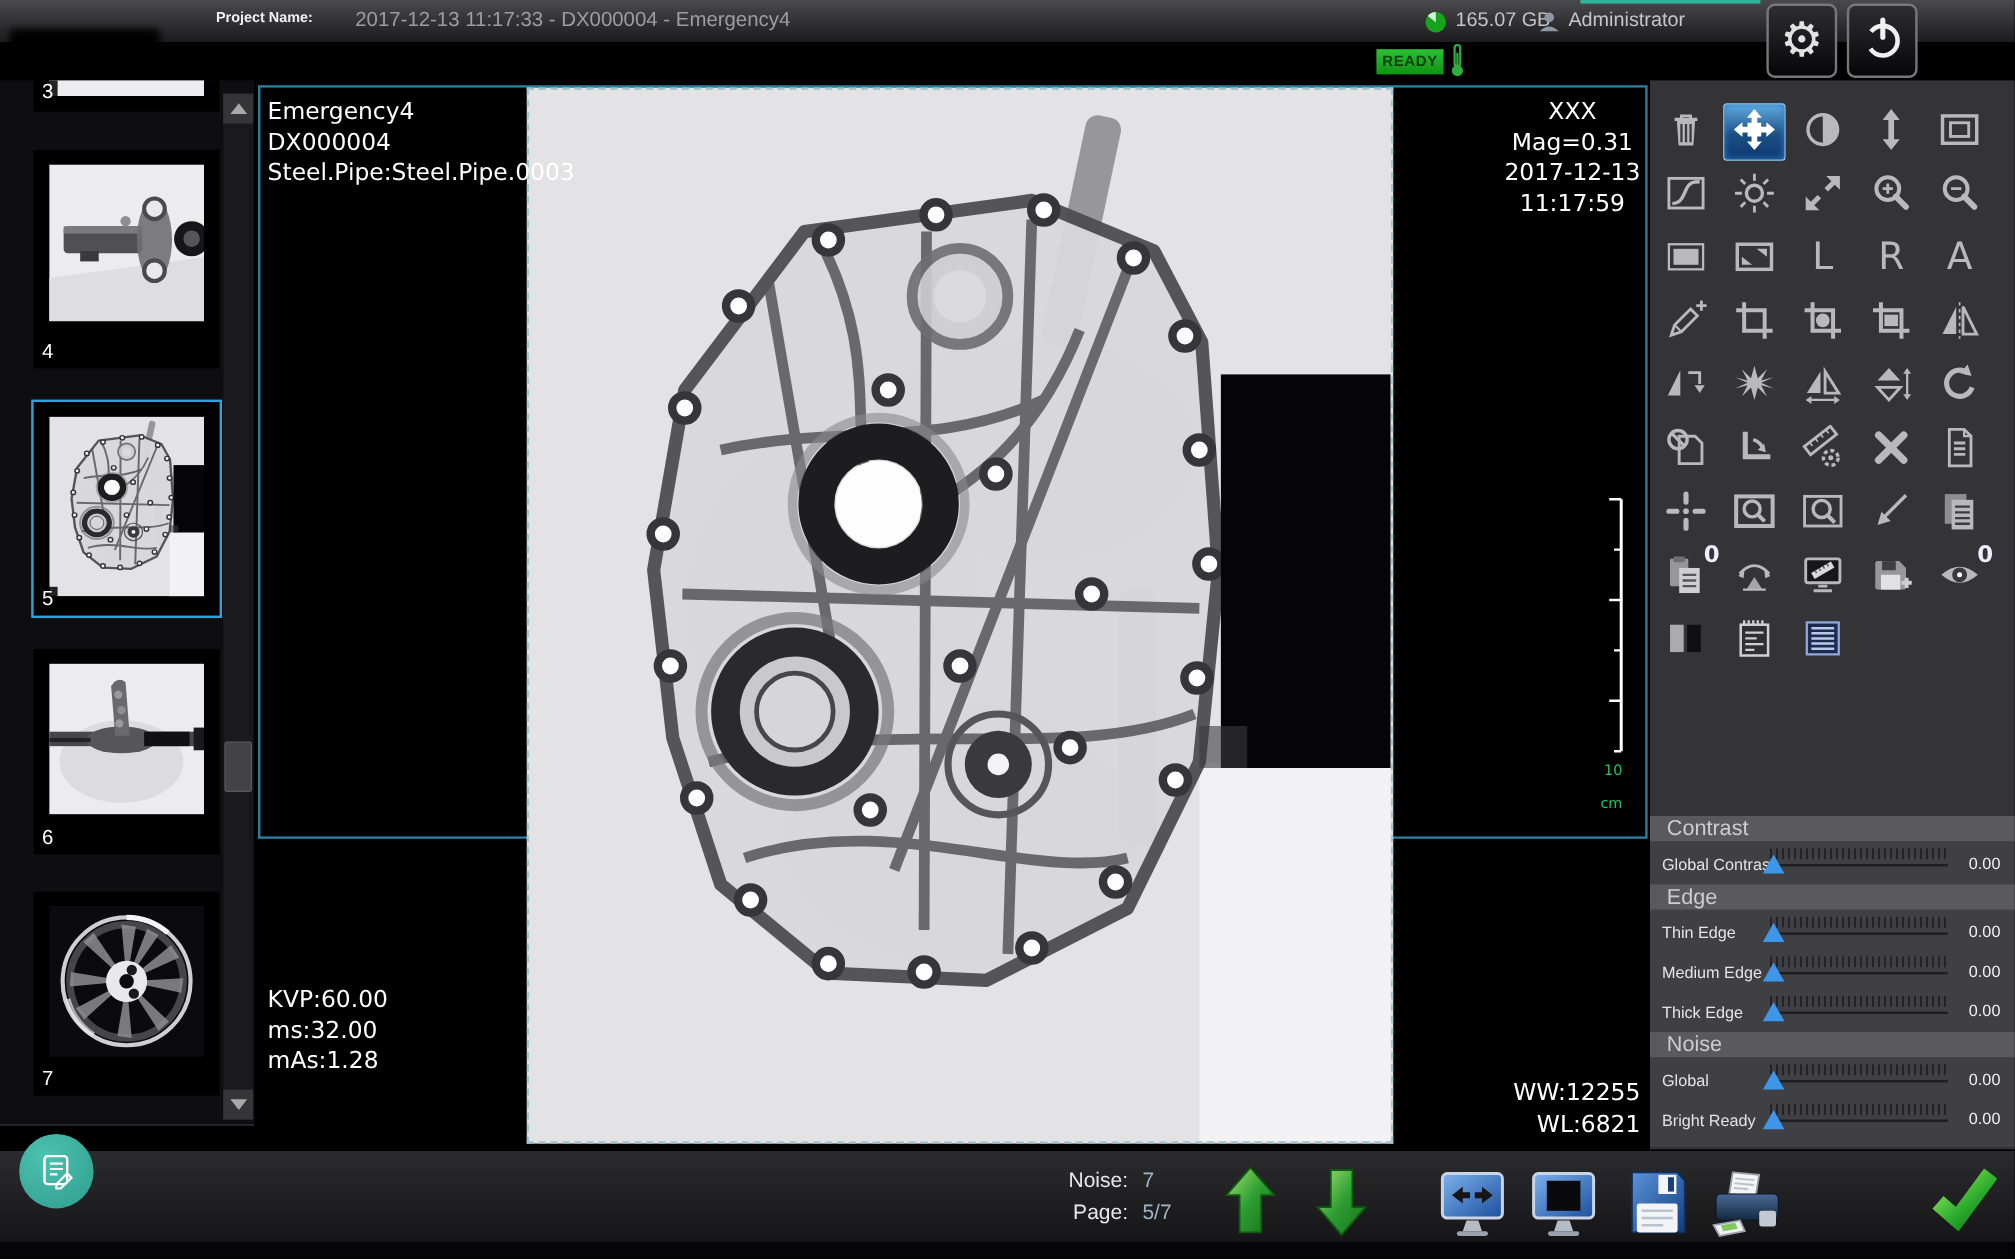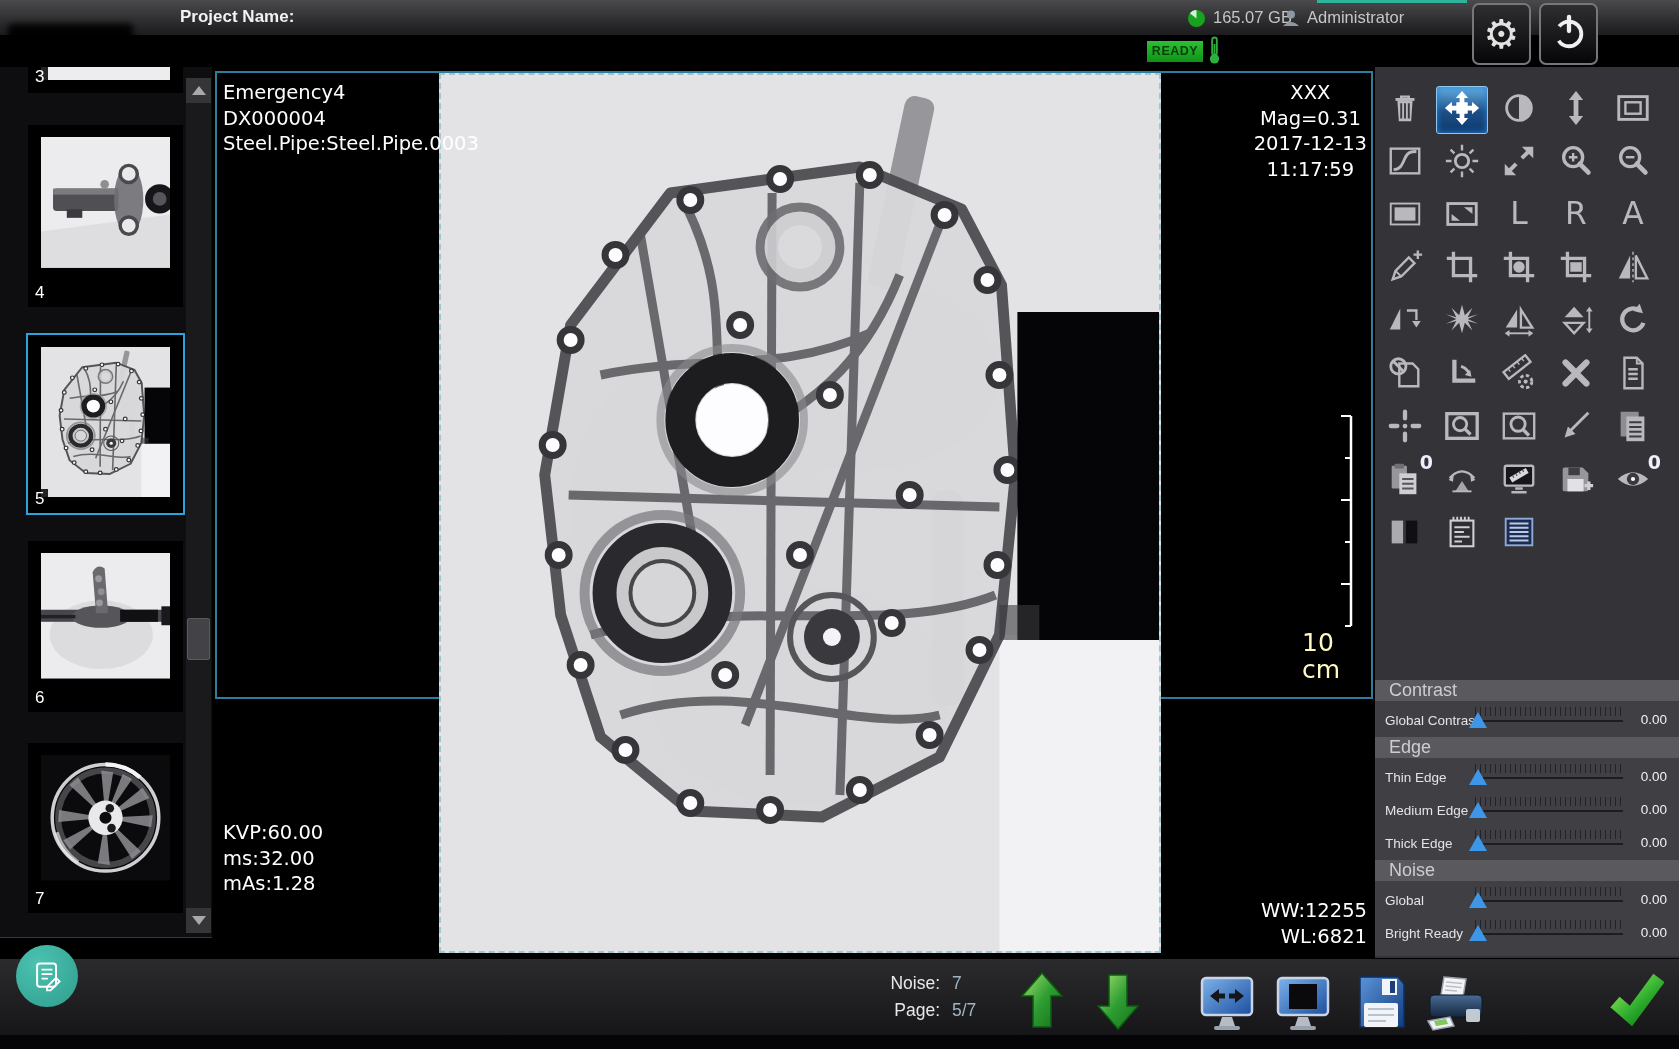--- a/index.html
+++ b/index.html
@@ -13,7 +13,7 @@
            background:linear-gradient(180deg,#4a4a4c,#242426 80%,#1d1d1f); }
   #hrow2 { position:absolute; left:0; top:35px; width:1679px; height:32px;
            background:linear-gradient(180deg,#1e1e20,#0d0d0f); }
-  .hlabel { color:#f2f2f2; font-weight:bold; font-size:17px; }
+  .hlabel { color:#f2f2f2; font-weight:bold; font-size:12px; }
   .hvalue { color:#9d9d9d; font-size:17px; }
   .hinfo  { color:#c6c6c6; font-size:16.5px;text-align:right; }
   #blur-logo { position:absolute; left:8px; top:24px; width:125px; height:20px;

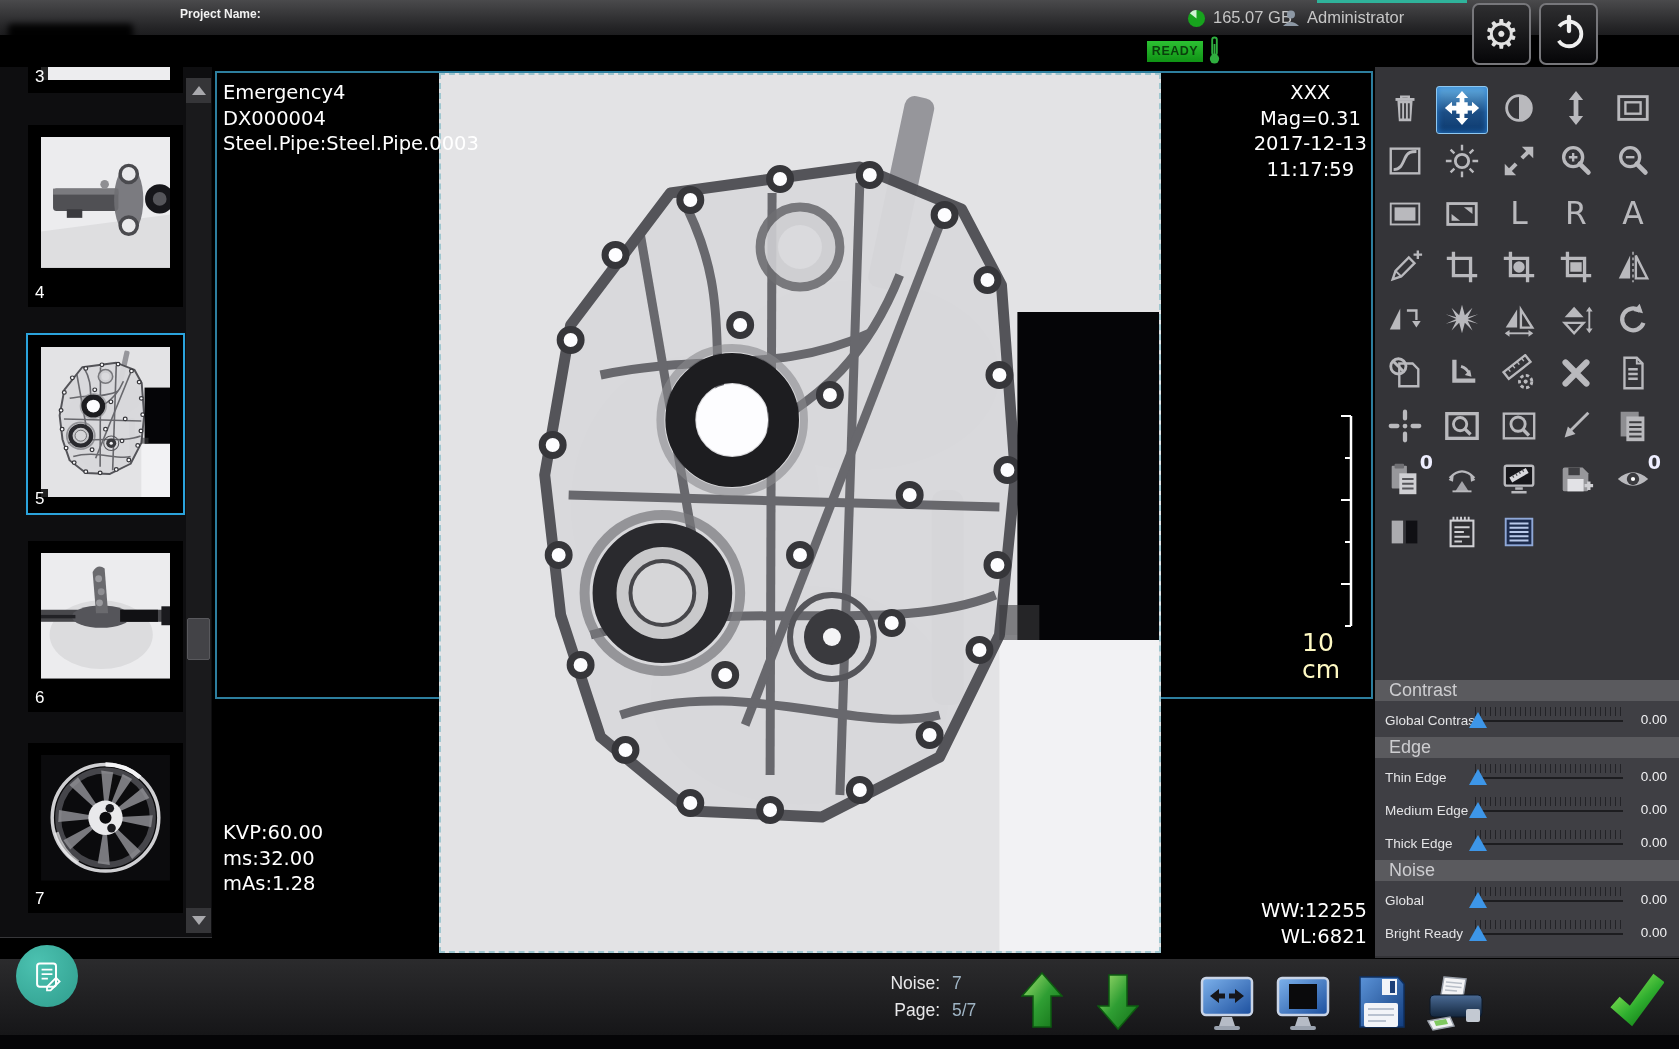--- a/index.html
+++ b/index.html
@@ -181,6 +181,7 @@
     <div id="hrow1">
       <div id="blur-logo"></div>
       <span class="hlabel" style="position:absolute;left:180px;top:7px">Project Name:</span>
+      <span class="hvalue" style="position:absolute;left:296px;top:7px">2017-12-13 11:17:33 - DX000004 - Emergency4</span>
       <span style="position:absolute;left:1187px;top:9px;width:19px;height:19px">
         <svg width="19" height="19" viewBox="0 0 20 20">
             <circle cx="10" cy="10" r="9" fill="#17a31d"></circle>

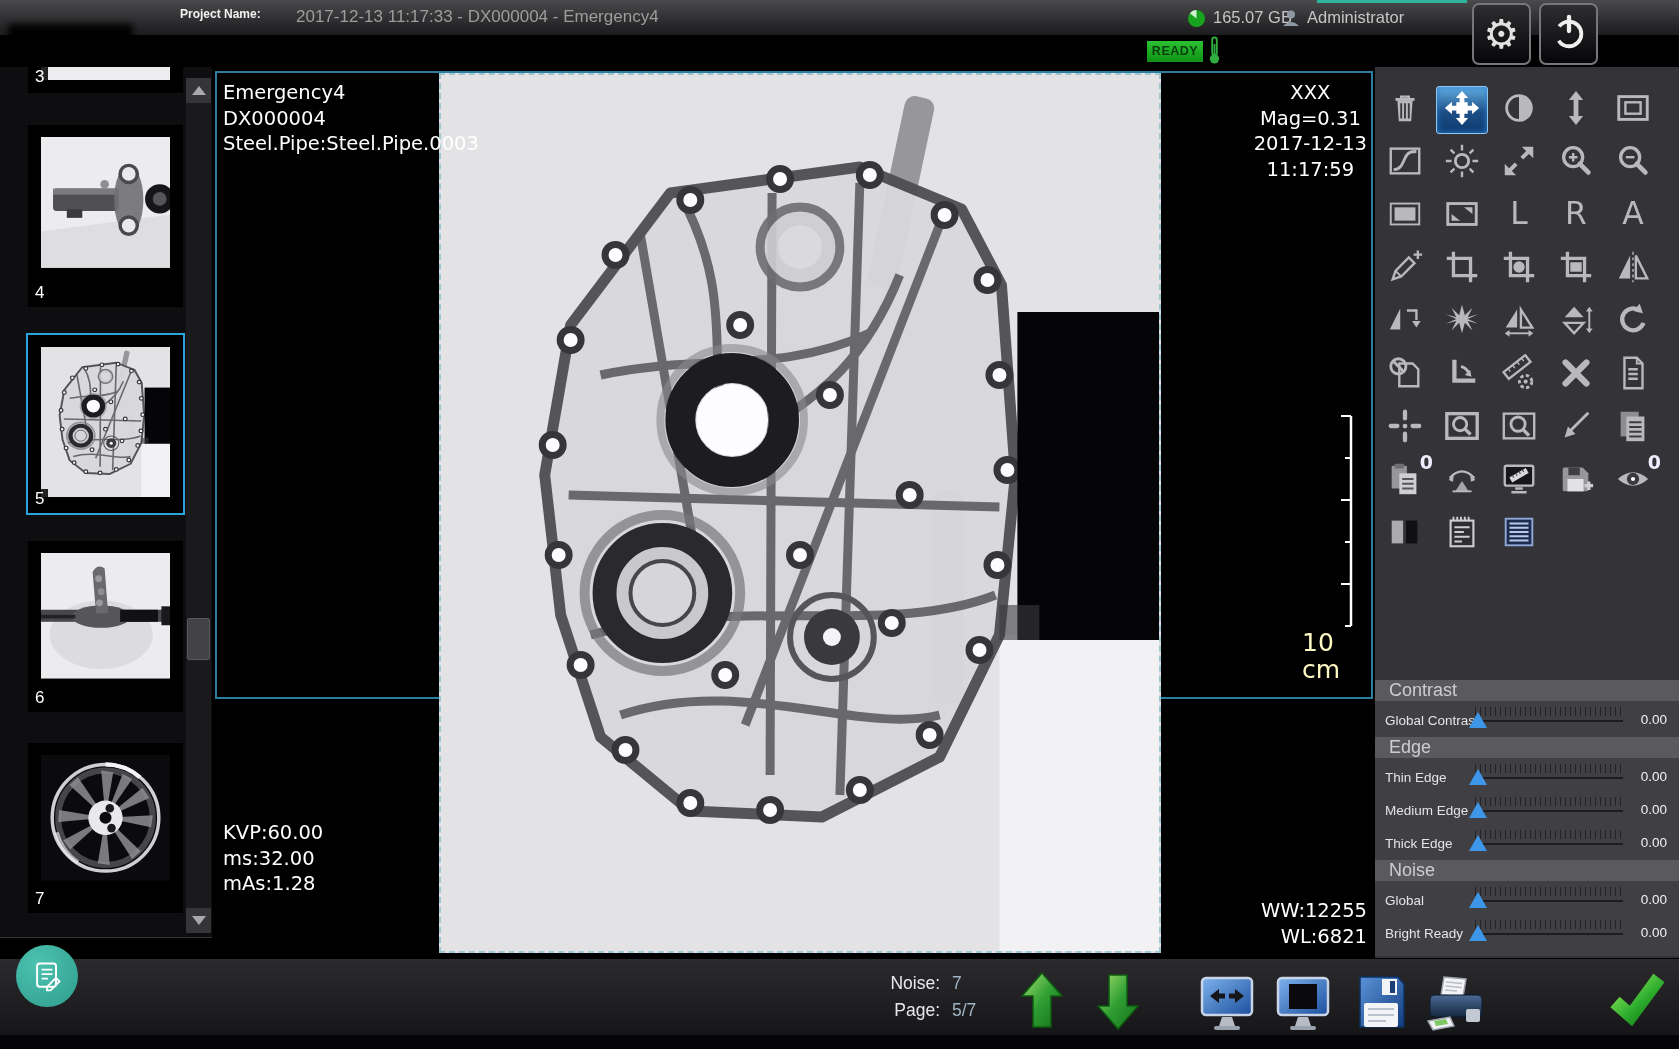--- a/index.html
+++ b/index.html
@@ -68,8 +68,8 @@
   #ov-bl { left:6px;  top:747px; }
   #ov-br { right:4px; top:825px; text-align:right; }
   #ruler { position:absolute; left:1120px; top:341px; }
-  #ruler-label { position:absolute; left:1085px; top:556px; width:50px; 
-                 color:#fef9c3; font-size:25px; line-height:27px; font-family:"DejaVu Sans",sans-serif; }
+  #ruler-label { position:absolute; left:1085px; top:556px; width:50px; text-align:right;
+                 color:#22c55e; font-size:12px; line-height:27px; font-family:"DejaVu Sans",sans-serif; }
 
   
   #rpanel { position:absolute; left:1375px; top:67px; width:304px; height:891px; background:#343438; }

